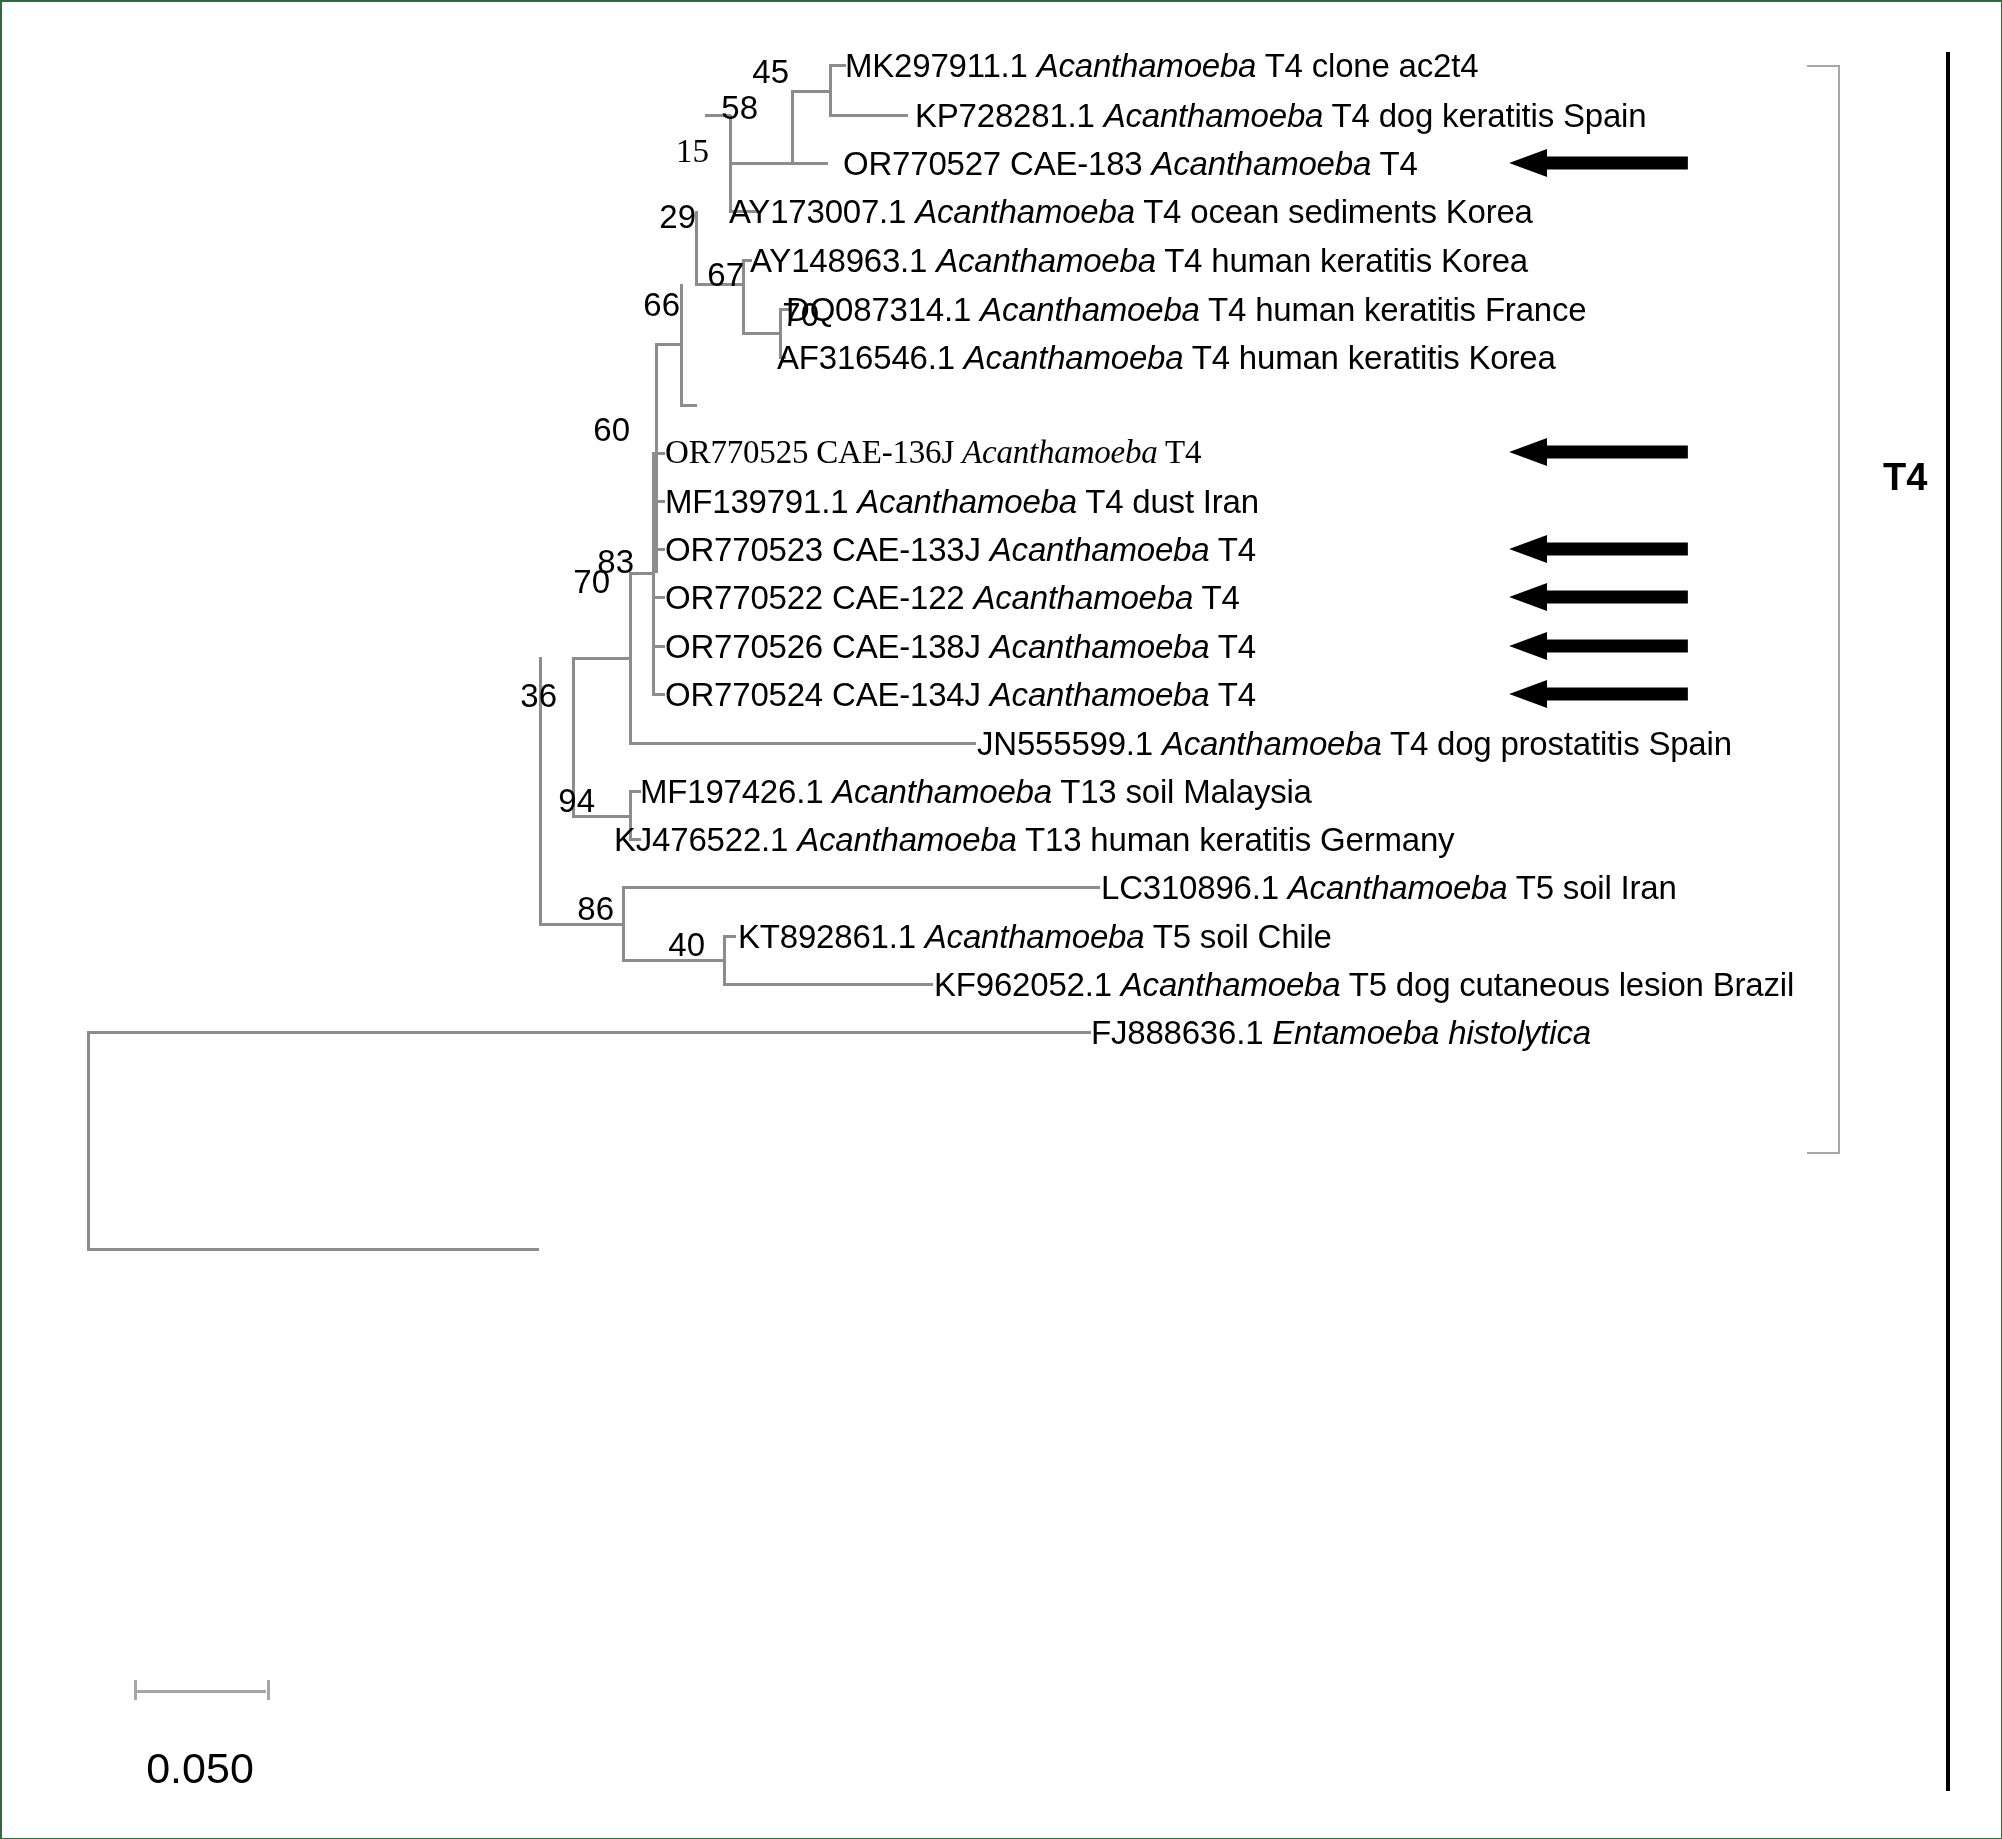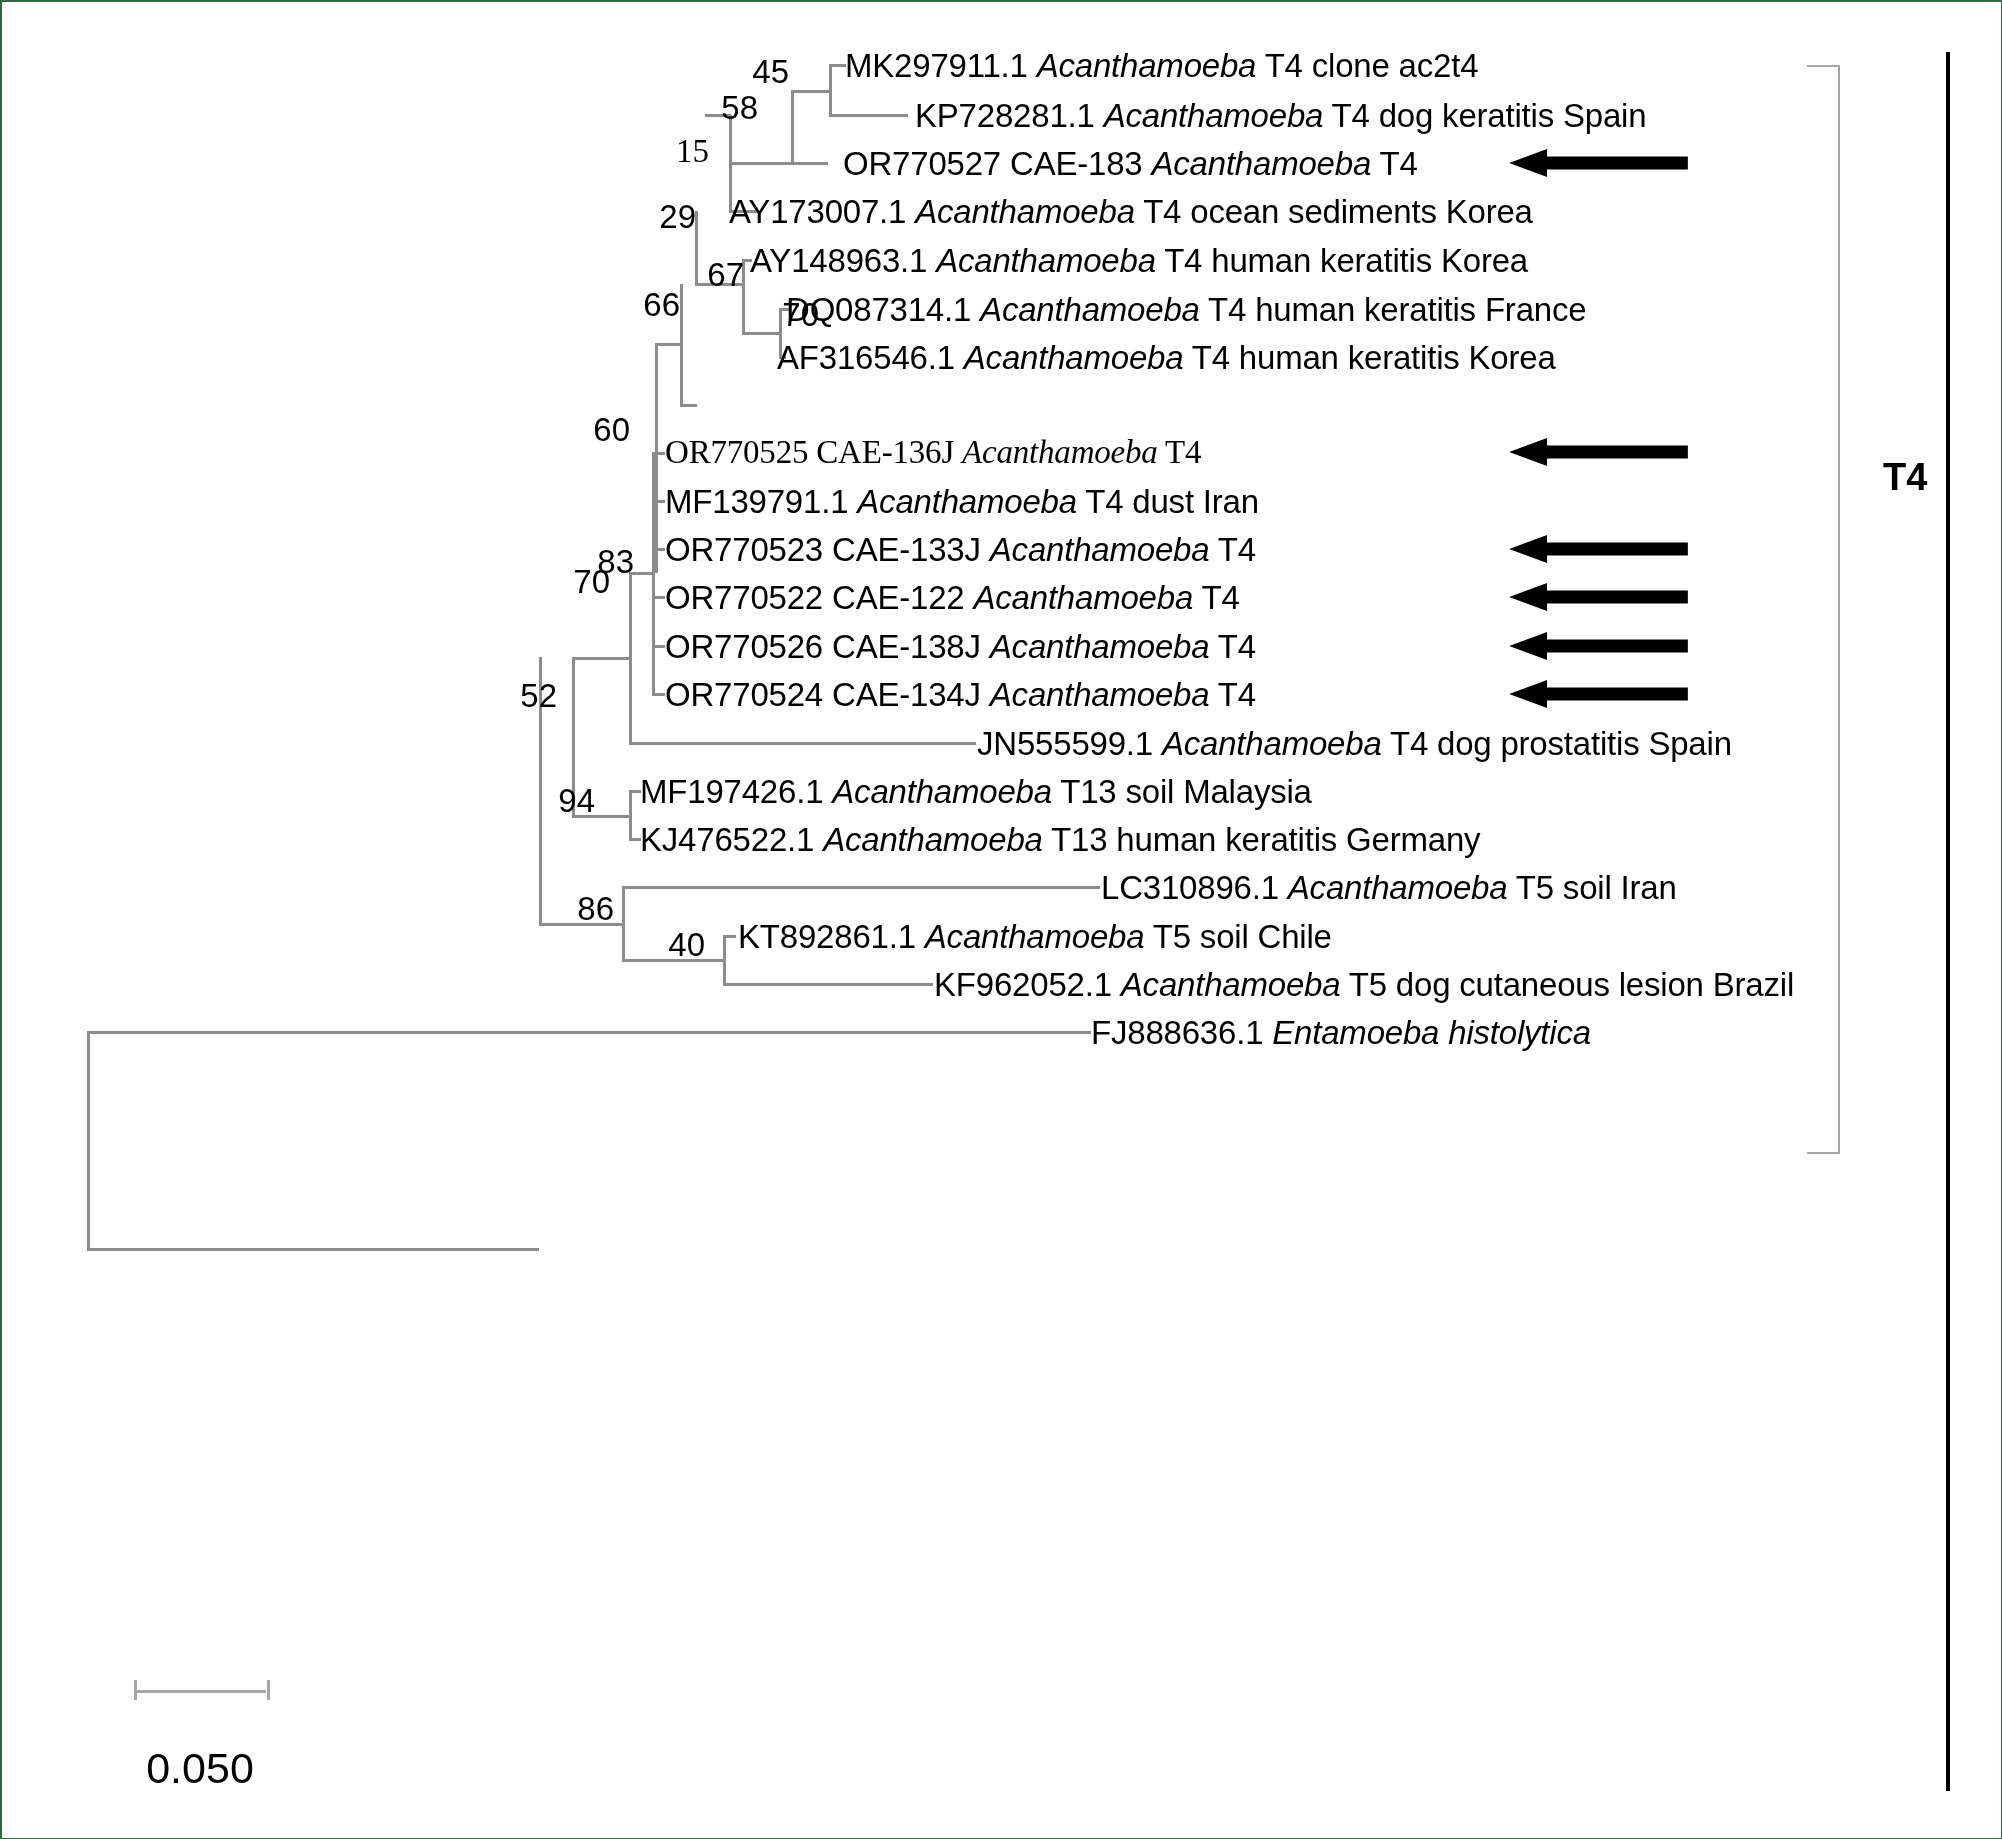--- a/index.html
+++ b/index.html
@@ -176,7 +176,7 @@
       <div class="boot" style="left: 628px; top: 427px;">60</div>
       <div class="boot" style="left: 632px; top: 559px;">83</div>
       <div class="boot" style="left: 608px; top: 579px;">70</div>
-      <div class="boot" style="left: 555px; top: 693px;">52</div>
+      <div class="boot" style="left: 555px; top: 693px;">36</div>
       <div class="boot" style="left: 593px; top: 798px;">94</div>
       <div class="boot" style="left: 612px; top: 906px;">86</div>
       <div class="boot" style="left: 703px; top: 942px;">40</div>

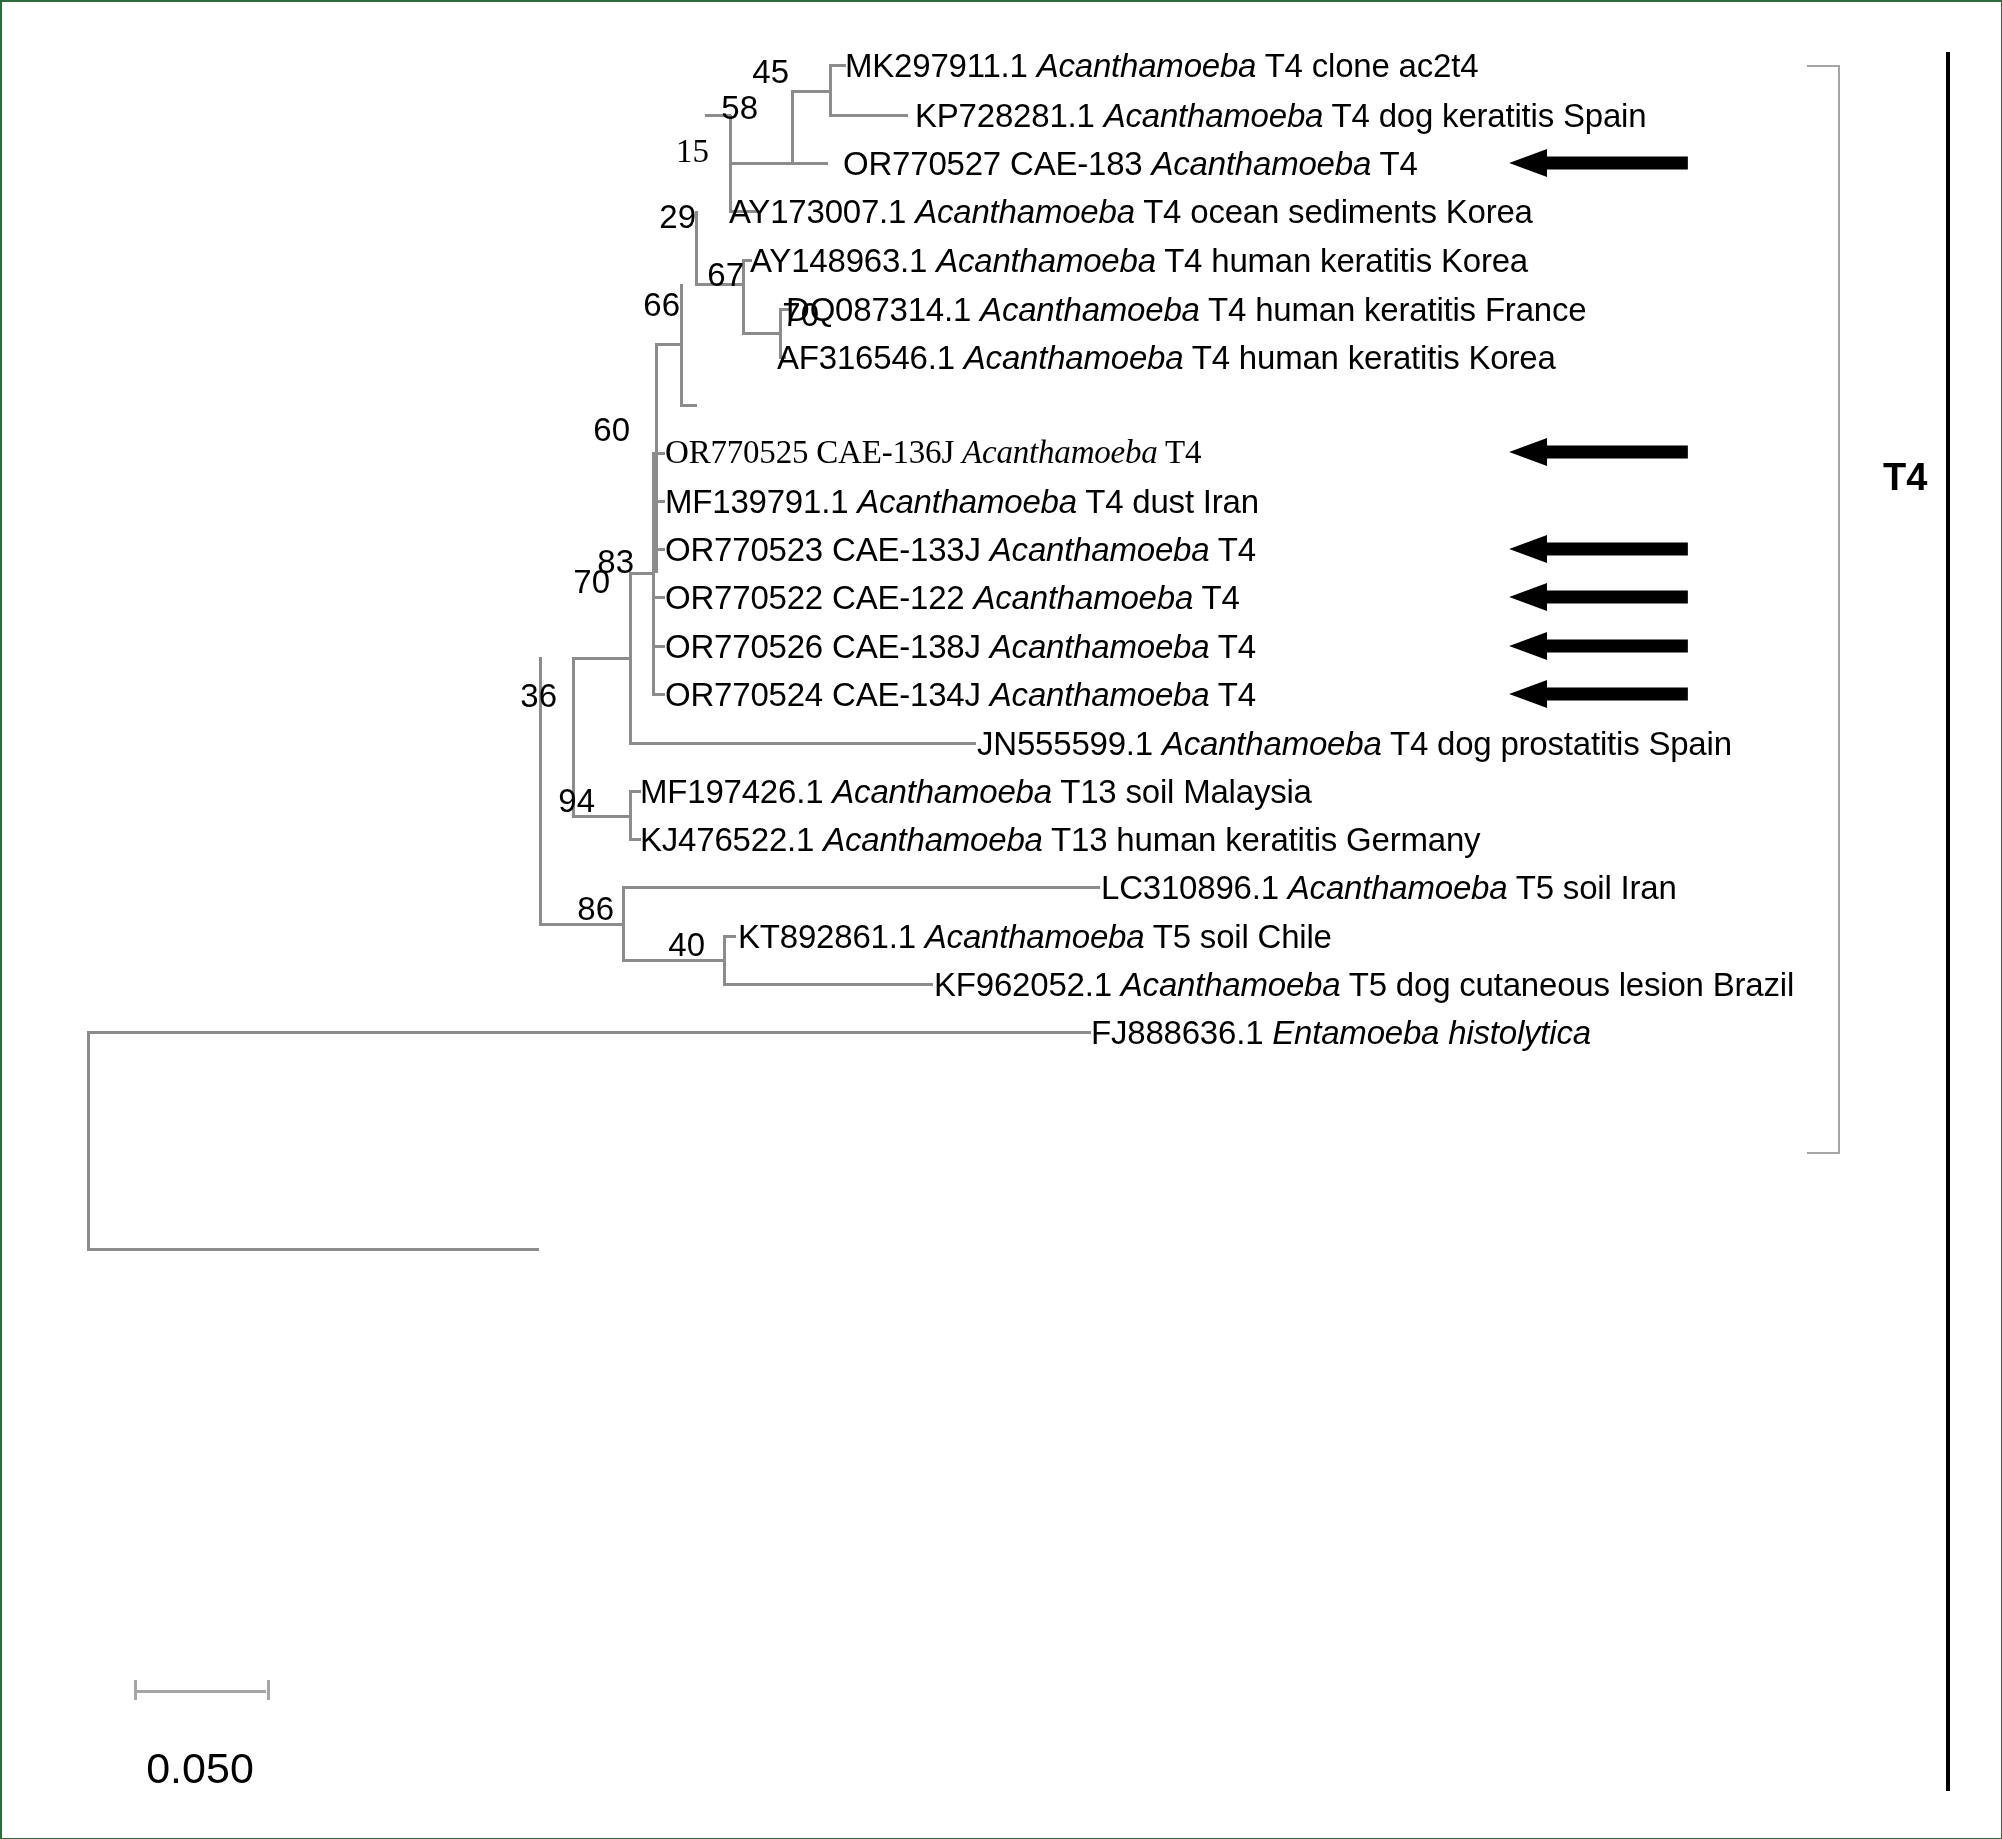--- a/index.html
+++ b/index.html
@@ -161,7 +161,7 @@
       <div class="tip-label" style="left: 663px; top: 692px; text-align: center;"><span>OR770524 </span><span>CAE-134J </span><i>Acanthamoeba</i><span> T4</span></div>
       <div class="tip-label" style="left: 975px; top: 741px; text-align: right;"><span>JN555599.1 </span><i>Acanthamoeba</i><span> T4 dog prostatitis Spain</span></div>
       <div class="tip-label" style="left: 638px; top: 789px;"><span>MF197426.1 </span><i>Acanthamoeba</i><span> T13 soil Malaysia</span></div>
-      <div class="tip-label" style="left: 638px; top: 837px; text-align: center;"><span>KJ476522.1 </span><i>Acanthamoeba</i><span> T13 human keratitis Germany</span></div>
+      <div class="tip-label" style="left: 612px; top: 837px; text-align: center;"><span>KJ476522.1 </span><i>Acanthamoeba</i><span> T13 human keratitis Germany</span></div>
       <div class="tip-label" style="left: 1099px; top: 885px;"><span>LC310896.1 </span><i>Acanthamoeba</i><span> T5 soil Iran</span></div>
       <div class="tip-label" style="left: 736px; top: 934px;"><span>KT892861.1 </span><i>Acanthamoeba</i><span> T5 soil Chile</span></div>
       <div class="tip-label" style="left: 932px; top: 982px;"><span>KF962052.1 </span><i>Acanthamoeba</i><span> T5 dog cutaneous lesion Brazil</span></div>

